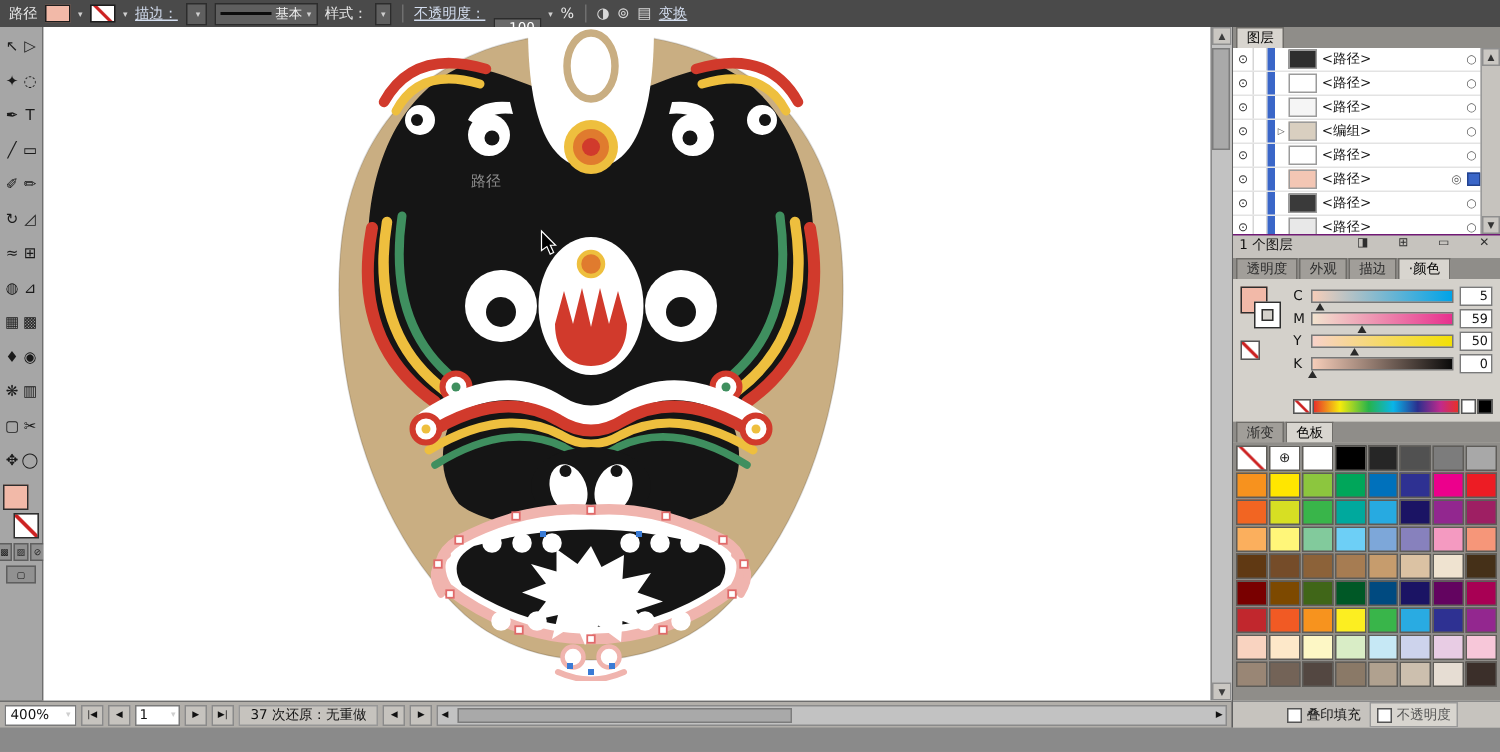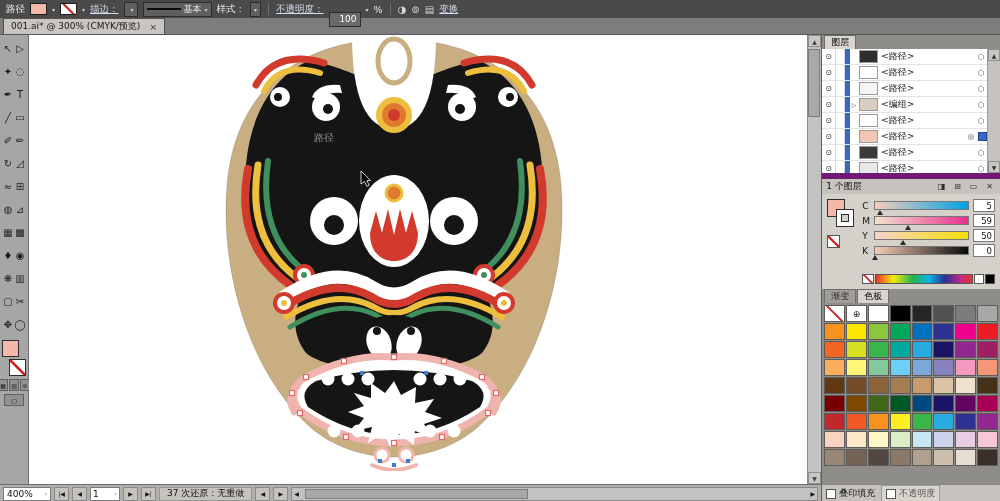--- a/index.html
+++ b/index.html
@@ -184,12 +184,6 @@
     <span class="link">变换</span>
   </div>
 
-  <div class="tab-bar">
-    <div class="doc-tab">
-      <span>001.ai* @ 300% (CMYK/预览)</span>
-      <span class="tab-close">×</span>
-    </div>
-  </div>
 
   <div class="main">
     <div class="left-col">

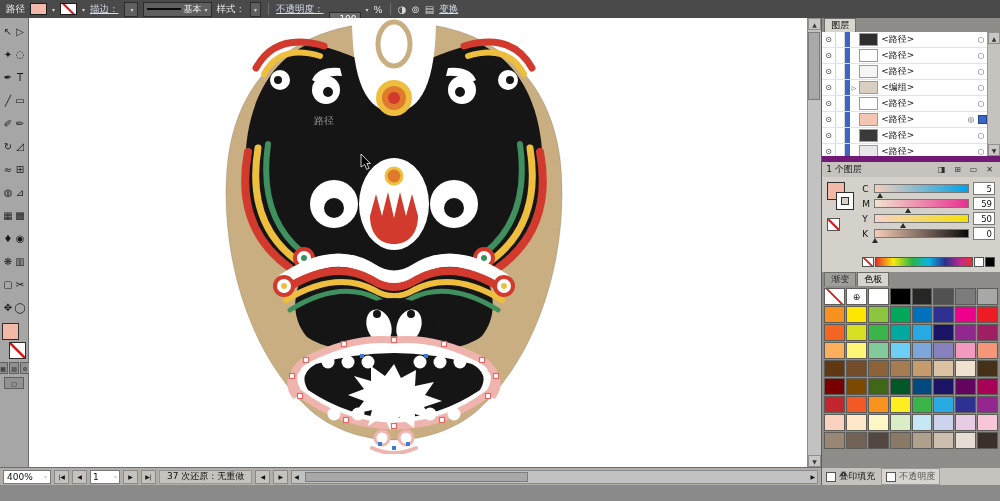--- a/index.html
+++ b/index.html
@@ -99,8 +99,8 @@
   .layers-scroll{position:absolute;right:0;top:0;bottom:0;width:12px;background:#c6c3be;
                  border-left:1px solid #9a9a9a;display:flex;flex-direction:column;
                  justify-content:space-between;align-items:stretch;font-size:6px;color:#333;}
-  .layers-footer{height:15px;background:#c6c3be;border-top:6px solid #701a75;display:flex;
-                 align-items:center;padding:0 4px;gap:3px;}
+  .layers-footer{height:15px;background:#c6c3be;border-top:1px solid #701a75;display:flex;
+                 padding:0 4px;gap:14px;}
   .lf-label{flex:1;font-size:9px;}
   .lf-icon{width:13px;text-align:center;font-size:8px;color:#2e2e2e;cursor:pointer;}
 

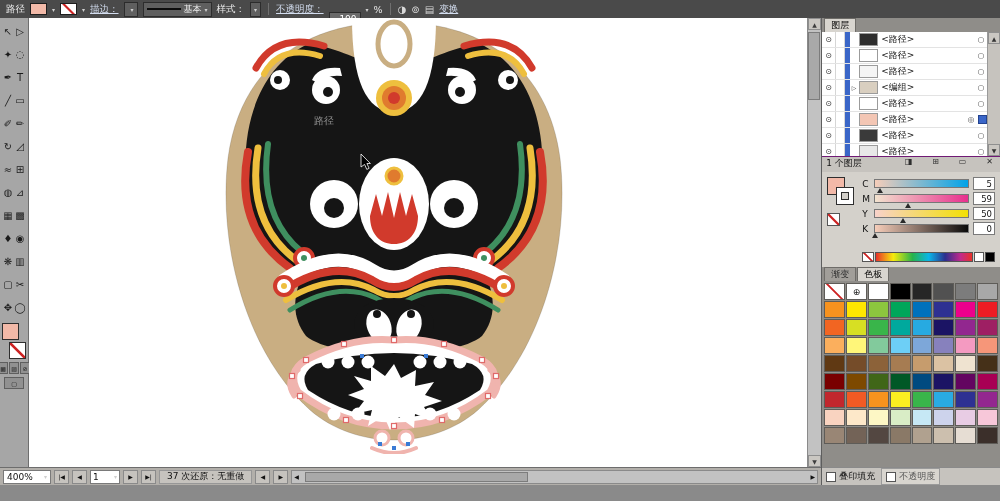--- a/index.html
+++ b/index.html
@@ -483,6 +483,12 @@
         <span class="lf-icon">✕</span>
       </div>
 
+      <div class="panel-tabs">
+        <span class="ptab">透明度</span>
+        <span class="ptab">外观</span>
+        <span class="ptab">描边</span>
+        <span class="ptab active dirty">颜色</span>
+      </div>
       <div class="color-body">
         <div class="cp-swatches">
           <span class="cp-fill"></span>

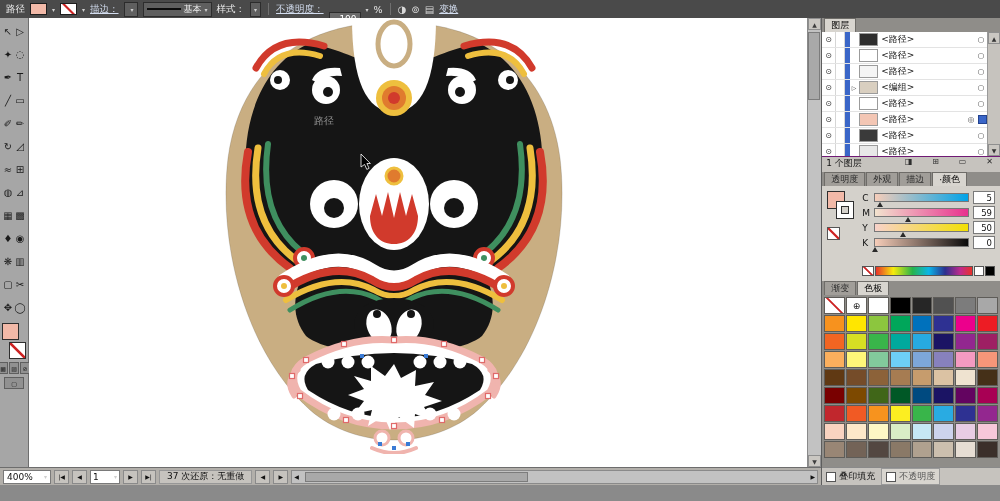--- a/index.html
+++ b/index.html
@@ -142,7 +142,7 @@
   .chk{width:8px;height:8px;border:1px solid #555;background:#fff;display:inline-block;flex:none;cursor:pointer;}
   .attr-box{display:flex;align-items:center;gap:3px;background:#d8d5cf;border:1px solid #9a9a9a;
             padding:1px 4px;color:#555;}
-  .attr-item{display:flex;align-items:center;gap:3px;}
+  .attr-item{display:flex;align-items:center;gap:3px;margin-left:32px;}
 
   .watermark{position:absolute;right:46px;bottom:23px;font-size:19px;letter-spacing:1px;
              color:rgba(242,242,242,0.92);z-index:50;pointer-events:none;}

